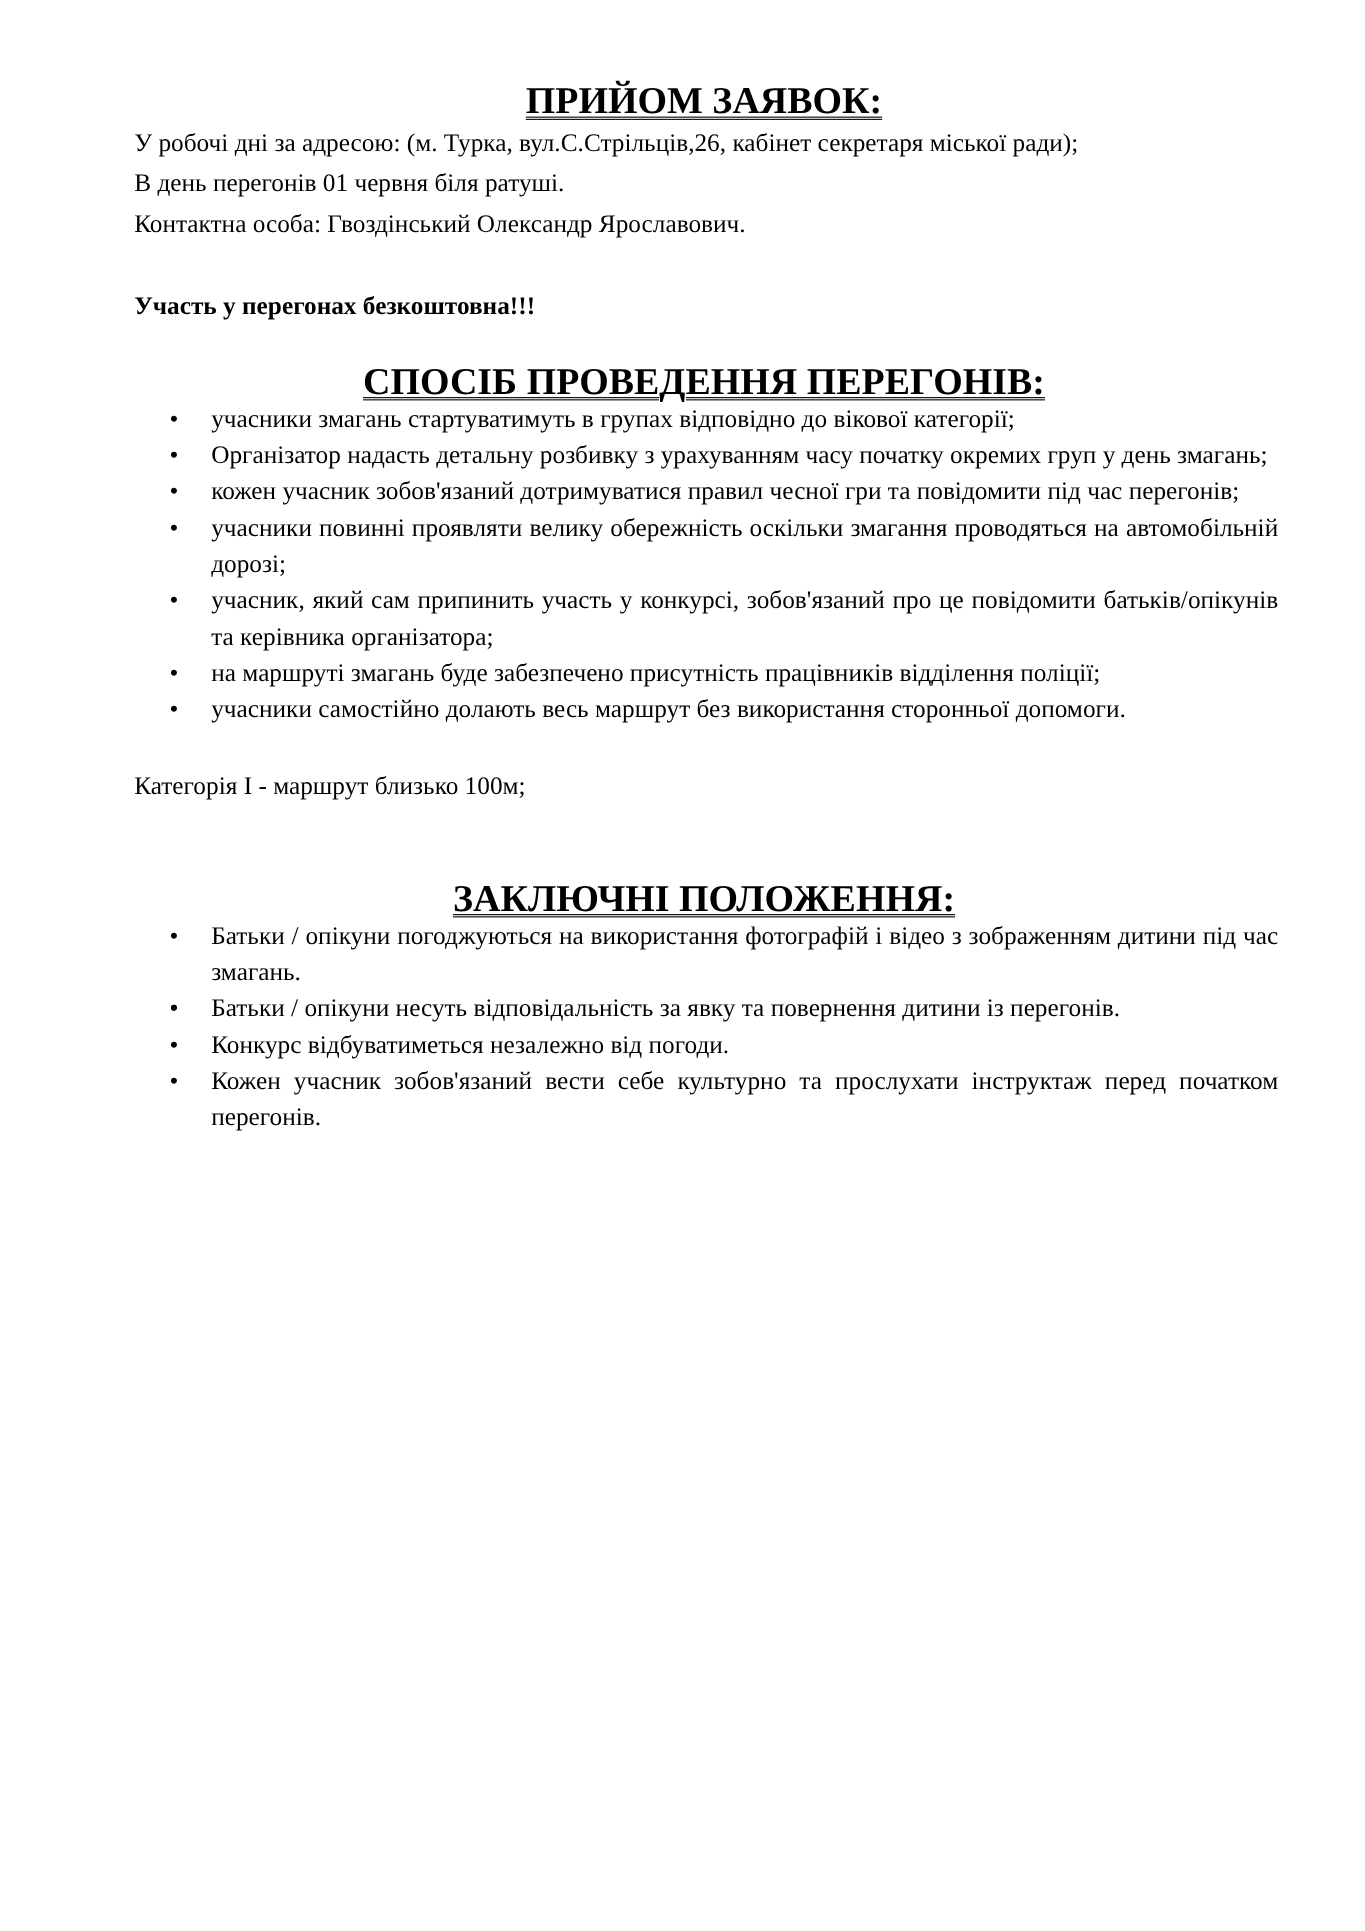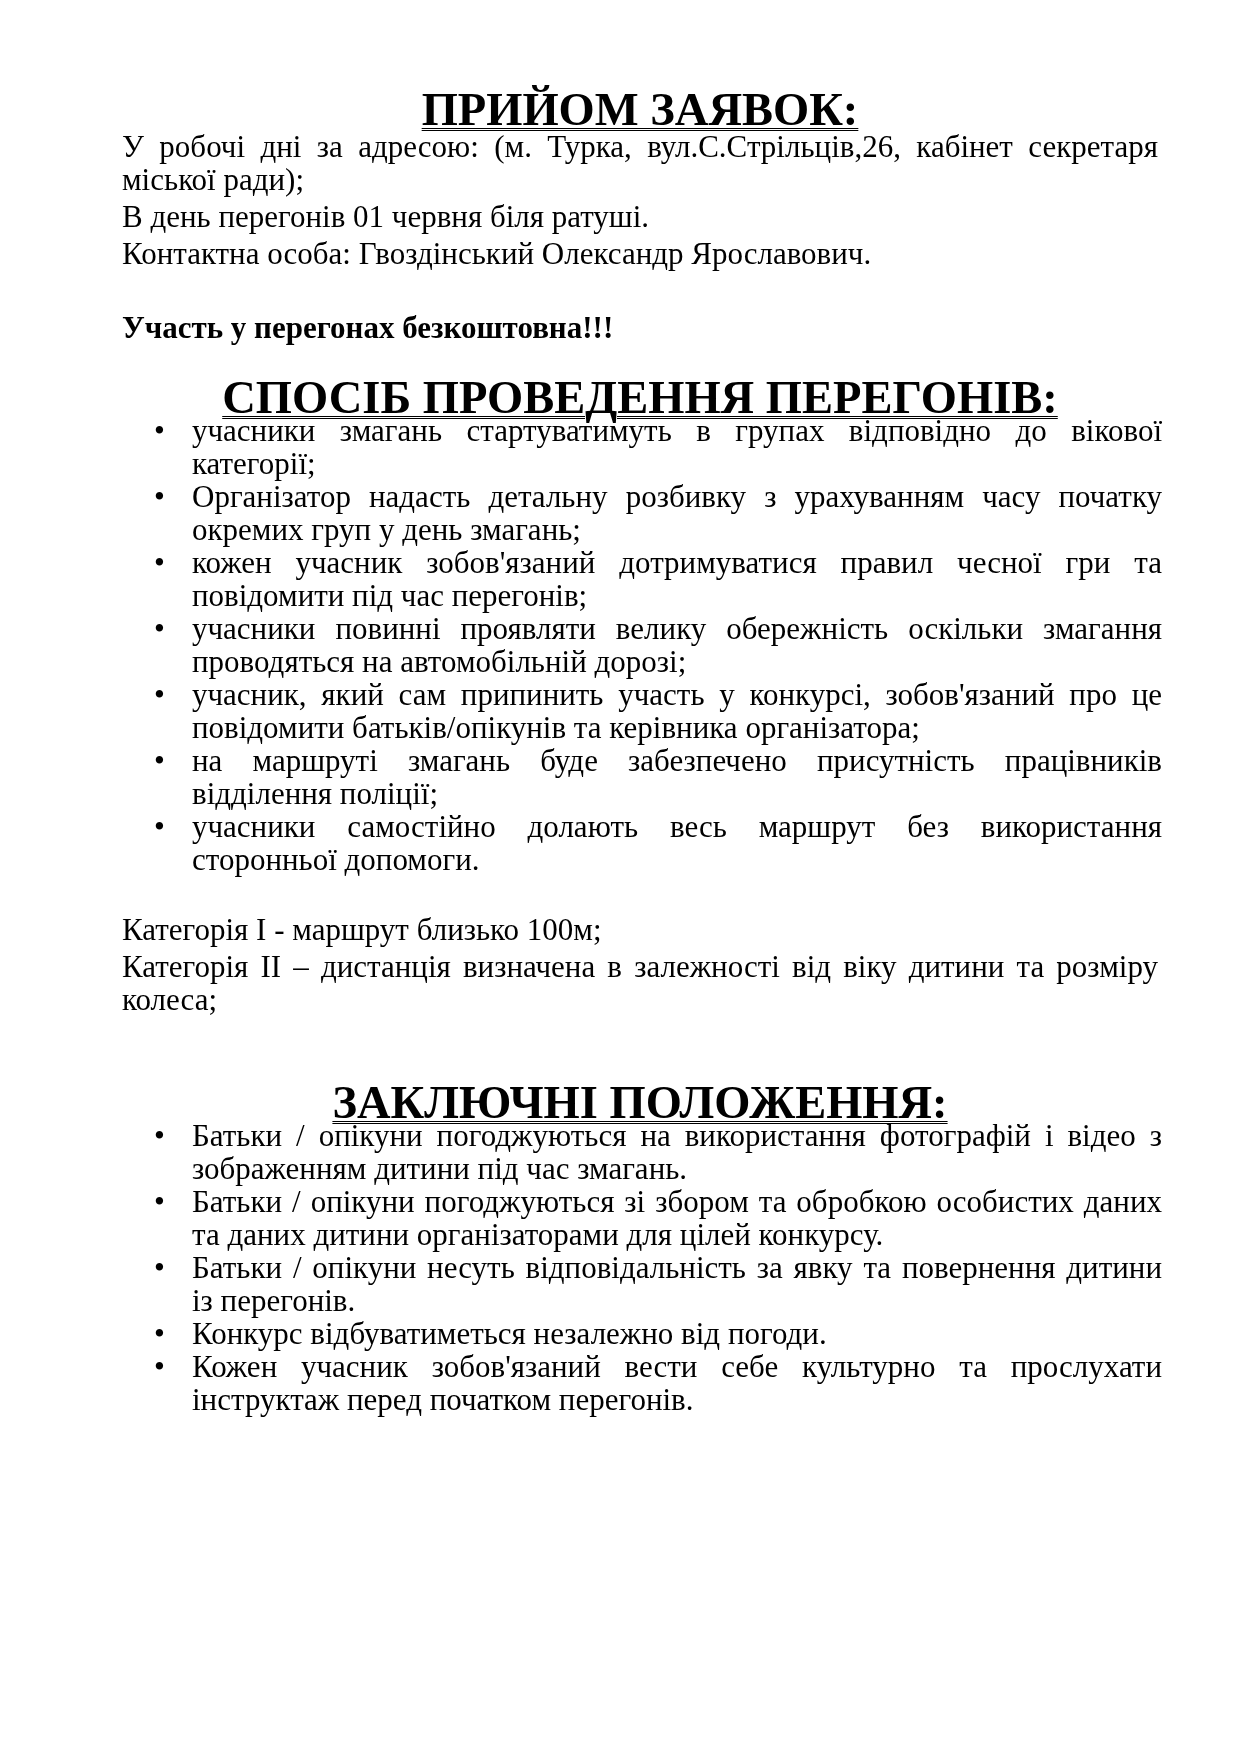--- a/index.html
+++ b/index.html
@@ -18,9 +18,9 @@
     .page {
       position: absolute;
       left: 118px;
-      top: 93px;
+      top: 76px;
       width: 1044px;
-      font-size: 31px;
+      font-size: 23px;
       line-height: 33px;
       font-family: Liberation Serif, serif;
     }

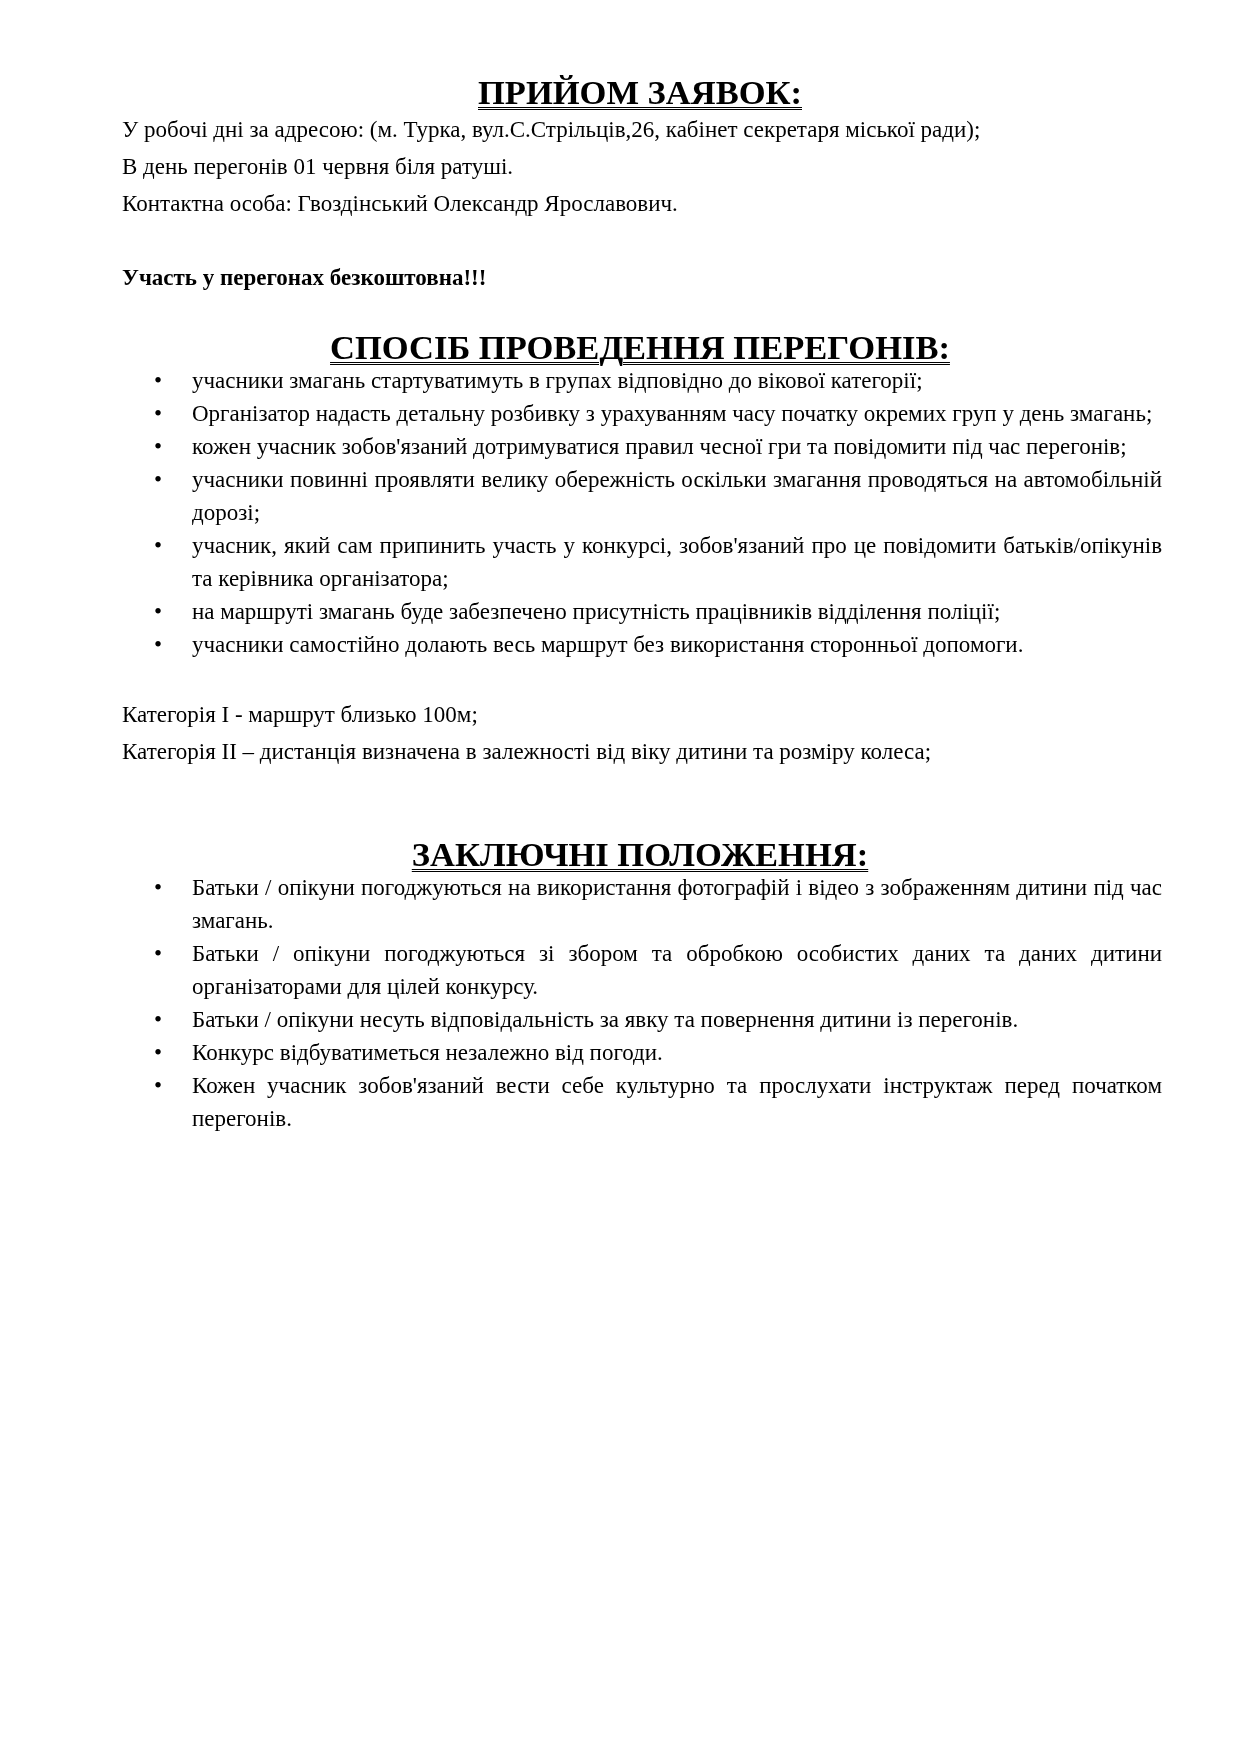--- a/index.html
+++ b/index.html
@@ -97,7 +97,6 @@
 
   <section>
     <p class="para">Категорія I - маршрут близько 100м;</p>
-    <p class="para">Категорія II – дистанція визначена в залежності від віку дитини та розміру колеса;</p>
   </section>
 
   <div class="gap"></div>

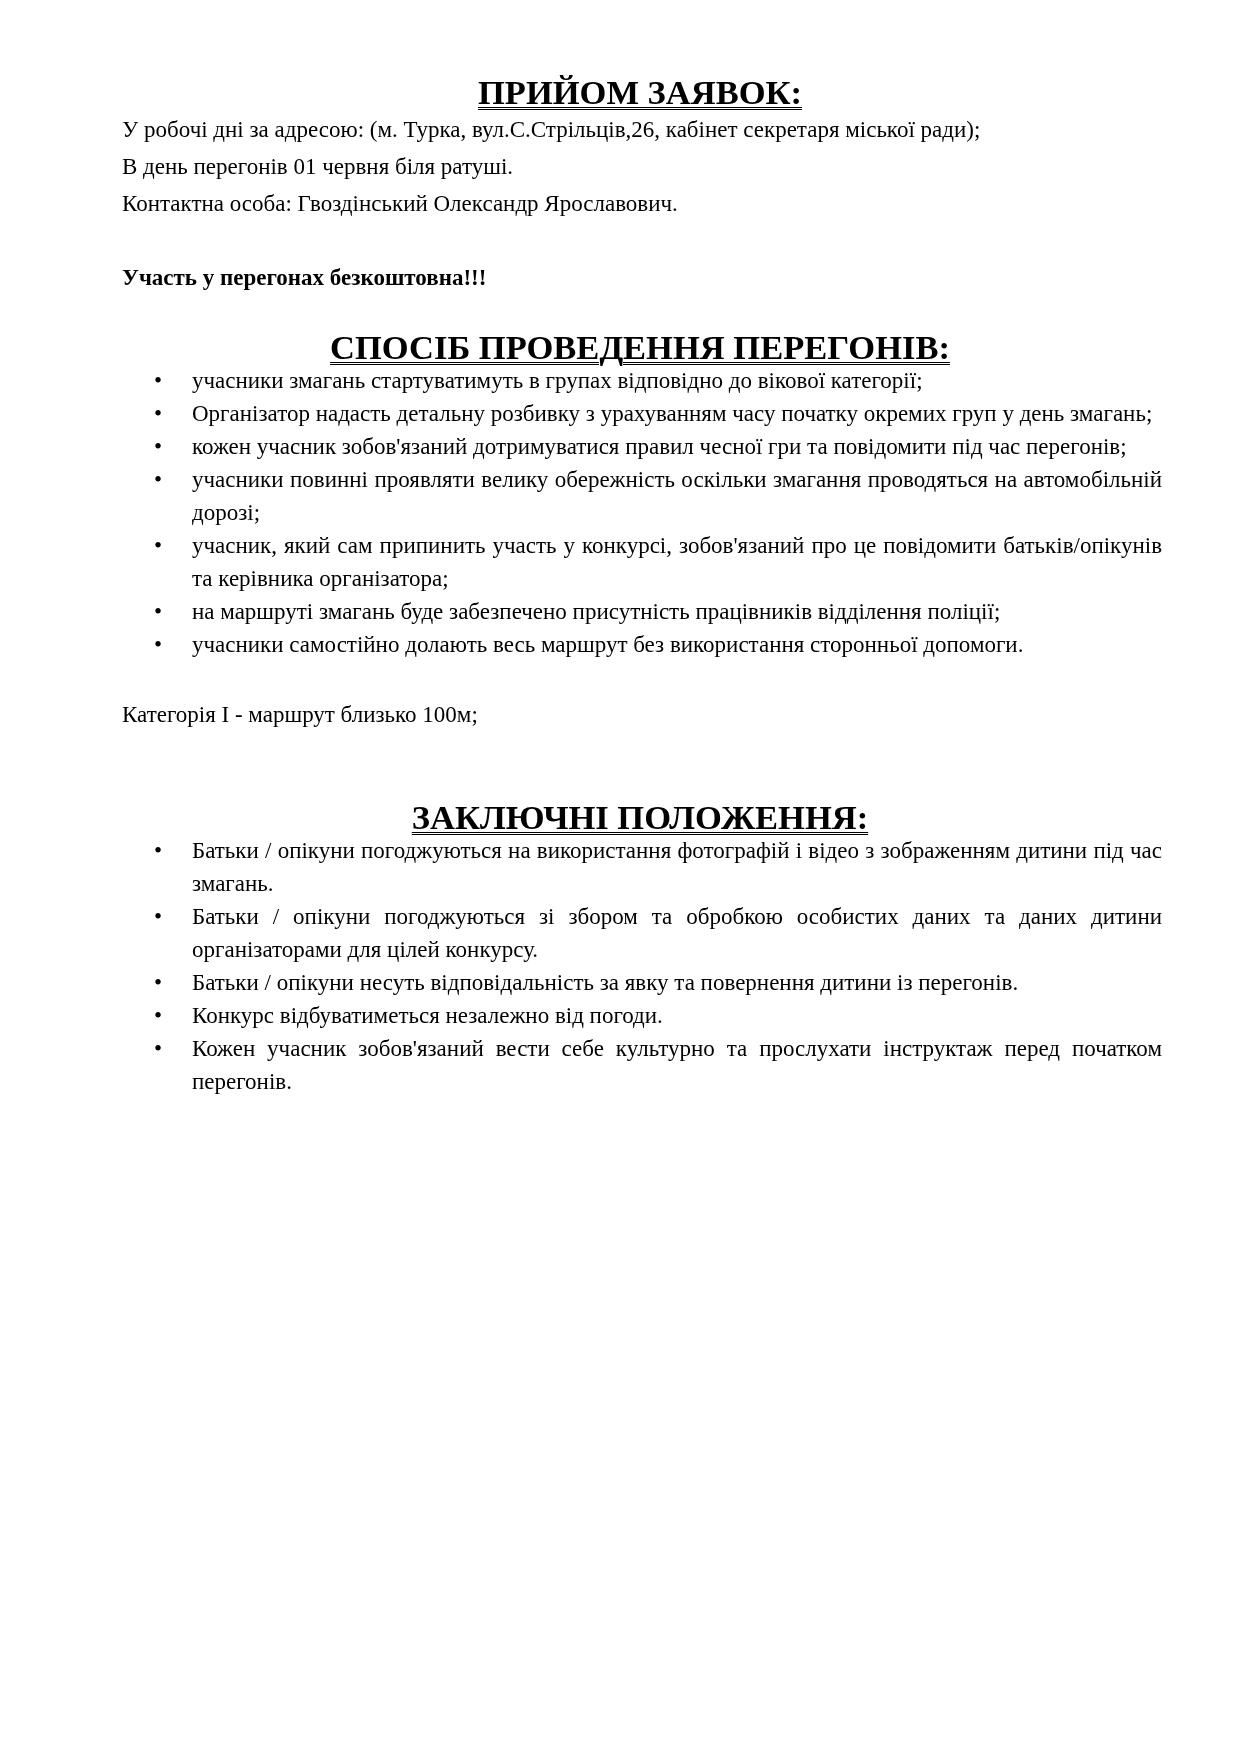--- a/index.html
+++ b/index.html
@@ -108,7 +108,7 @@
     <h2 class="heading"><span>ЗАКЛЮЧНІ ПОЛОЖЕННЯ:</span></h2>
     <ul class="bullets">
       <li><span class="bullet">•</span><span>Батьки / опікуни погоджуються на використання фотографій і відео з зображенням дитини під час змагань.</span></li>
-      <li><span class="bullet">•</span><span>Батьки / опікуни погоджуються зі збором та обробкою особистих даних  та даних дитини організаторами для цілей конкурсу.</span></li>
+      <li><span class="bullet">•</span></li>
       <li><span class="bullet">•</span><span>Батьки / опікуни несуть відповідальність за явку та повернення дитини із перегонів.</span></li>
       <li><span class="bullet">•</span><span>Конкурс відбуватиметься незалежно від погоди.</span></li>
       <li><span class="bullet">•</span><span>Кожен учасник зобов'язаний вести себе культурно та прослухати інструктаж перед початком перегонів.</span></li>

